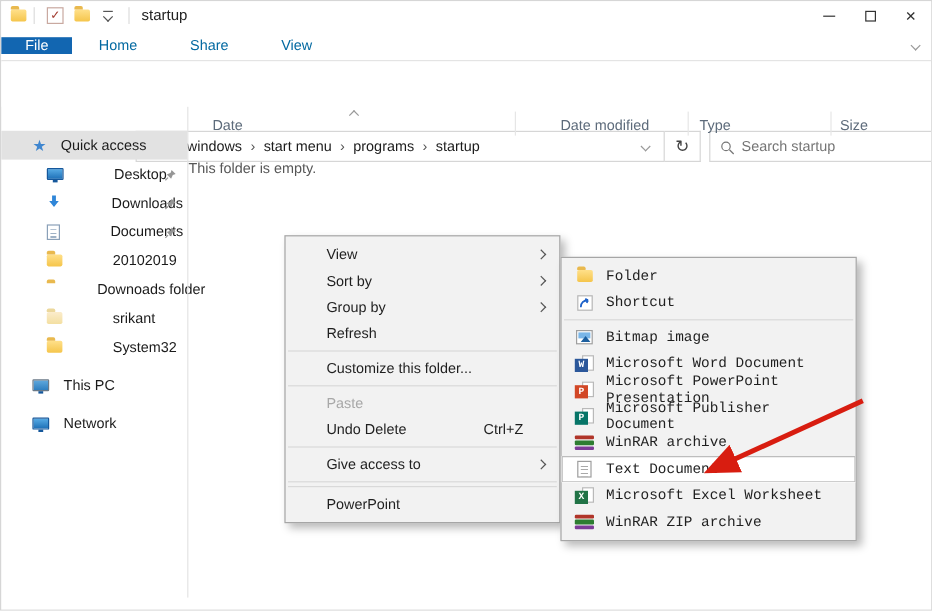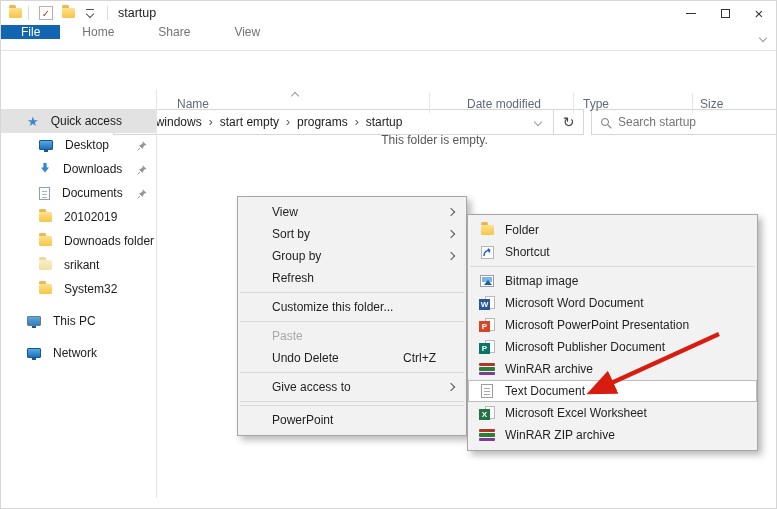--- a/index.html
+++ b/index.html
@@ -66,7 +66,7 @@
   .pin-svg { flex:none; }
 
   
-  .tabsrow { position:absolute; left:0; top:24px; width:100%; height:26px; display:flex; align-items:flex-start; border-bottom:1px solid #e4e4e4; background:#fff; }
+  .tabsrow { position:absolute; left:0; top:24px; width:100%; height:26px; display:flex; align-items:center; border-bottom:1px solid #e4e4e4; background:#fff; }
   .tab { display:flex; align-items:center; justify-content:center; padding:0 22px; color:#737373; }
   .tab.file { background:var(--accent_blue,#1266b1); color:#fff; padding:0 20px; }
   .ribbon-collapse { position:absolute; right:10px; bottom:6px; }

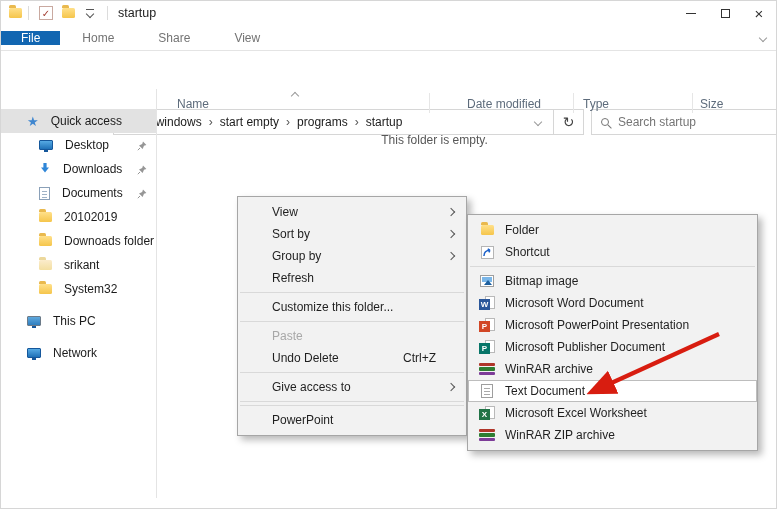--- a/index.html
+++ b/index.html
@@ -67,7 +67,7 @@
 
   
   .tabsrow { position:absolute; left:0; top:24px; width:100%; height:26px; display:flex; align-items:center; border-bottom:1px solid #e4e4e4; background:#fff; }
-  .tab { display:flex; align-items:center; justify-content:center; padding:0 22px; color:#737373; }
+  .tab { display:flex; align-items:center; justify-content:center; padding:0 22px; color:#0369a1; }
   .tab.file { background:var(--accent_blue,#1266b1); color:#fff; padding:0 20px; }
   .ribbon-collapse { position:absolute; right:10px; bottom:6px; }
 

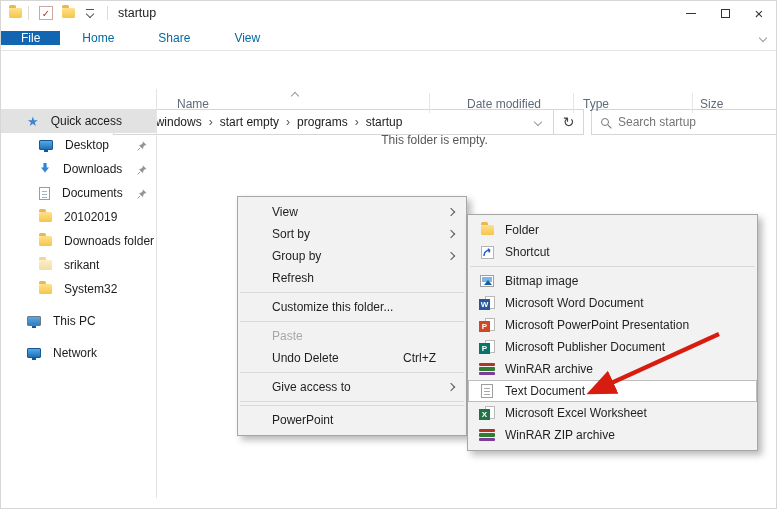--- a/index.html
+++ b/index.html
@@ -241,7 +241,7 @@
 
     <div class="content">
       <div class="cols">
-        <span class="colh" style="left:20px;">Name</span>
+        <span class="colh" style="left:20px;">Date</span>
         <i class="chev up lite sort-chev"></i>
         <span class="colh" style="left:282px;margin-left:28px;">Date modified</span>
         <span class="colh" style="left:426px;">Type</span>

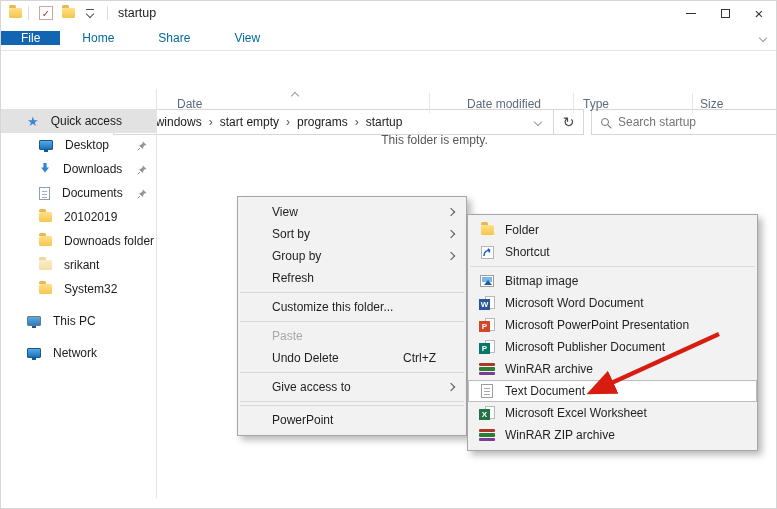--- a/index.html
+++ b/index.html
@@ -167,7 +167,7 @@
       <span class="bsep">«</span>
       <span class="crumb">windows</span>
       <span class="bsep">›</span>
-      <span class="crumb">start empty</span>
+      <span class="crumb">start menu</span>
       <span class="bsep">›</span>
       <span class="crumb">programs</span>
       <span class="bsep">›</span>

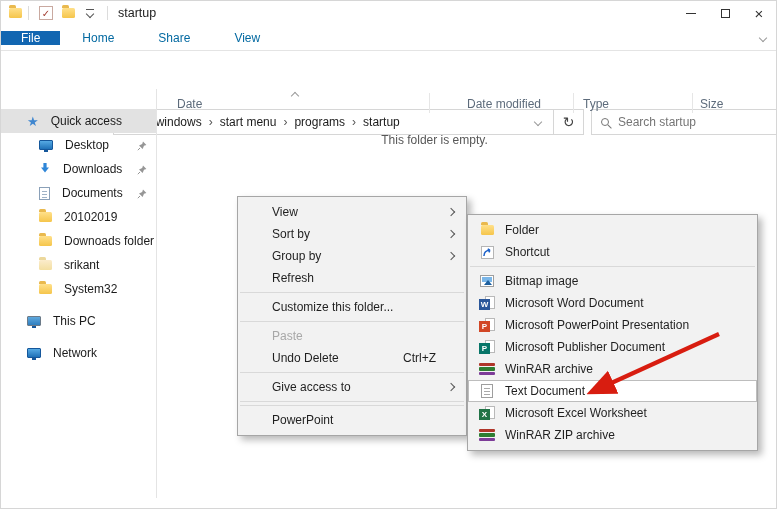--- a/index.html
+++ b/index.html
@@ -92,7 +92,7 @@
   .side-item { position:relative; height:24px; display:flex; align-items:center; }
   .side-item .lbl { margin-left:12px; white-space:nowrap; }
   .side-item.lvl0 { padding-left:26px; }
-  .side-item.lvl1 { padding-left:38px; }
+  .side-item.lvl1 { padding-left:38px;gap:30px; }
   .side-item.sel { background:#e2e2e2; }
   .side-item .pin { position:absolute; right:9px; top:7px; }
   .side-item.gap { margin-top:8px; }

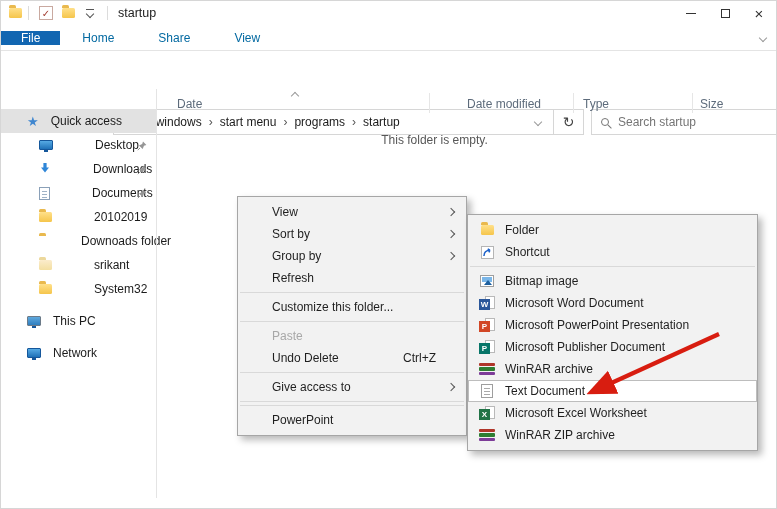--- a/index.html
+++ b/index.html
@@ -101,7 +101,7 @@
   .colh { position:absolute; top:8px; color:#5d6b7b; }
   .col-sep { position:absolute; top:4px; width:1px; height:20px; background:#e6e6e6; }
   .sort-chev { position:absolute; left:135px; top:4px; }
-  .empty-msg { position:absolute; left:0; top:44px; width:555px; text-align:center; color:#575757; }
+  .empty-msg { position:absolute; left:0; top:44px; width:555px; text-align:left; color:#575757; }
 
   
   .menu { position:absolute; background:#f2f2f2; border:1px solid #a6a6a6; box-shadow:4px 4px 7px rgba(0,0,0,.28); padding:4px 0; }

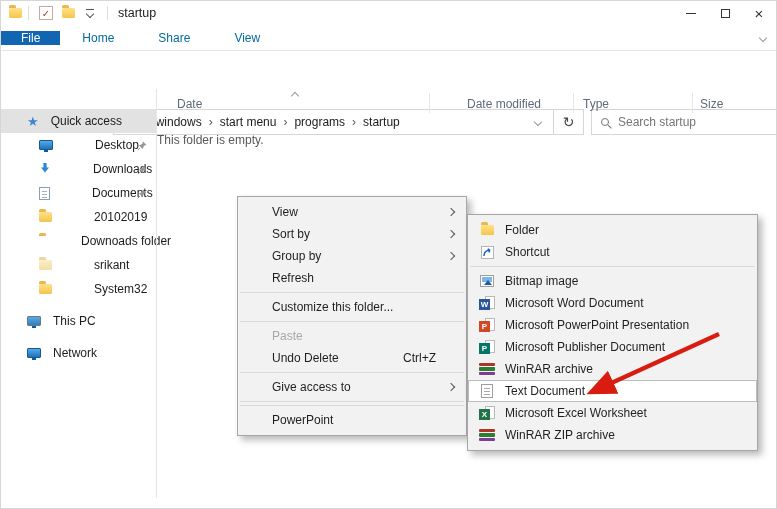--- a/index.html
+++ b/index.html
@@ -294,7 +294,7 @@
     </div>
   </div>
 
-  <div class="menu" style="left:466px;top:213px;width:291px;">
+  <div class="menu" style="left:466px;top:213px;width:247px;font-family:Liberation Mono, monospace;">
     <div class="smi">
       <span class="ic">
           <span class="folder-ic small"></span>

